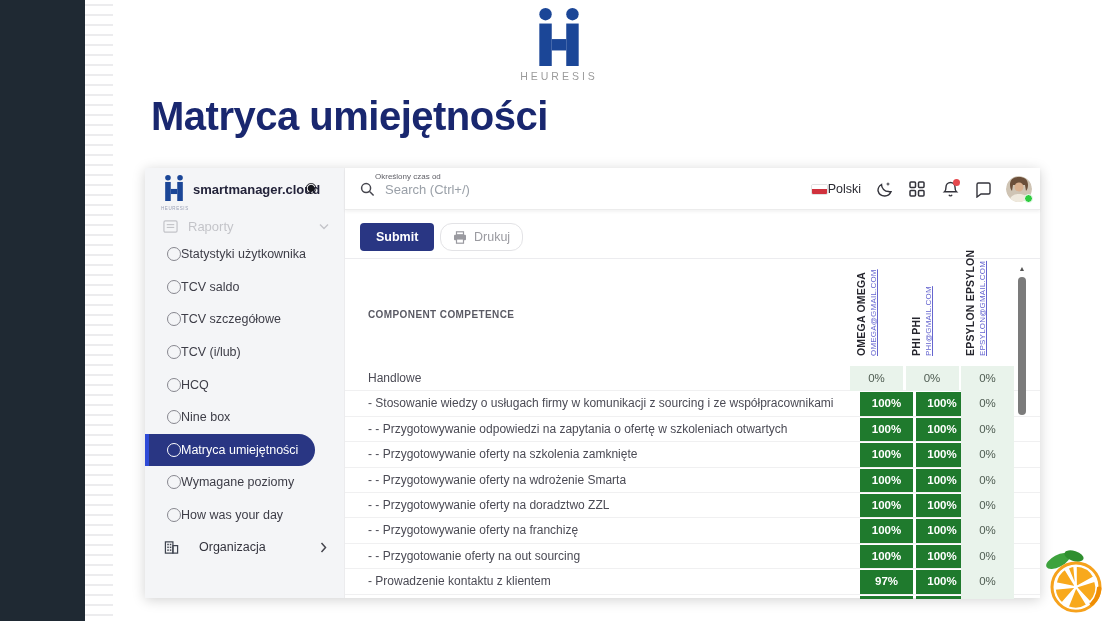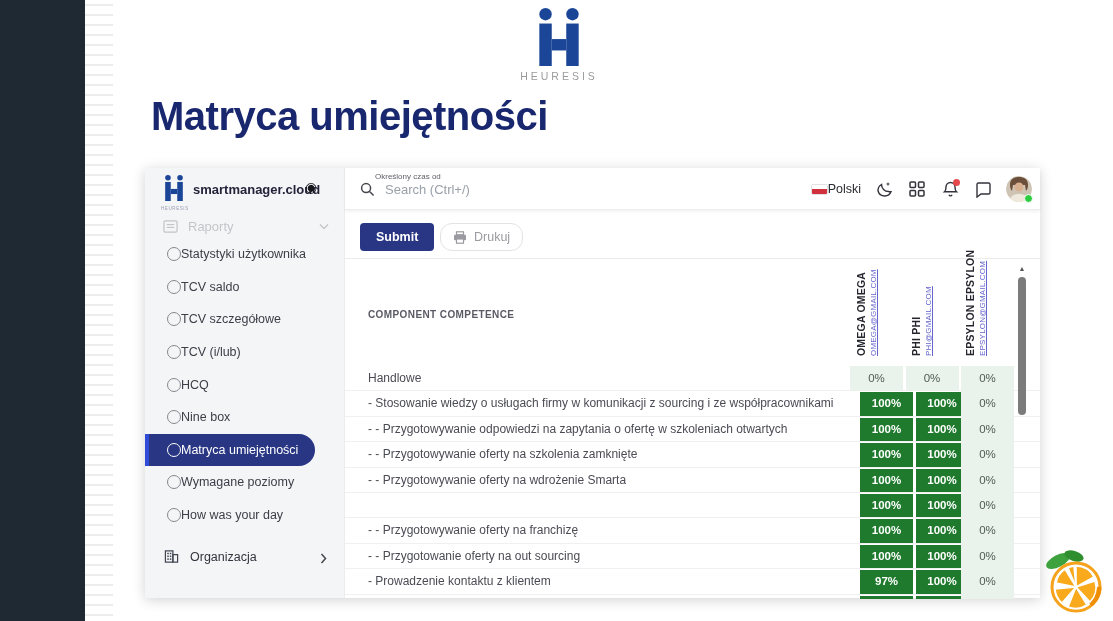--- a/index.html
+++ b/index.html
@@ -318,6 +318,7 @@
     <span class="cell c2 light">0%</span>
   </div>
             <div class="mrow">
+    <span class="rlabel">- - Przygotowywanie oferty na doradztwo ZZL</span>
     <span class="cell c0 dark">100%</span>
     <span class="cell c1 dark">100%</span>
     <span class="cell c2 light">0%</span>

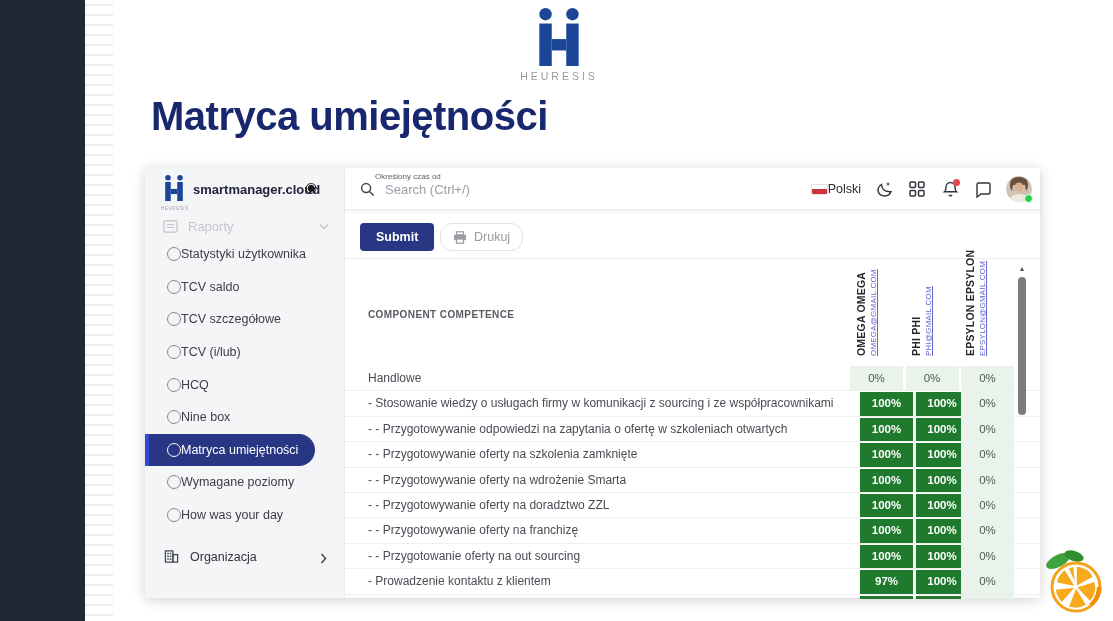--- a/index.html
+++ b/index.html
@@ -34,7 +34,7 @@
   .side-item.selected .silabel{color:#fff;}
   .side-item.selected .dot{border-color:#fff;}
   .side-footer{position:absolute;left:0;top:363px;width:200px;}
-  .footer-item{height:32.5px;display:flex;align-items:flex-end;padding:0 18px 0 19px;gap:11px;box-sizing:border-box;cursor:pointer;}
+  .footer-item{height:32.5px;display:flex;align-items:center;padding:0 18px 0 19px;gap:20px;box-sizing:border-box;cursor:pointer;}
   .fi-label{font-size:12.5px;color:#33333d;flex:1;white-space:nowrap;}
   
   .main{position:absolute;left:200px;top:0;width:695px;height:430px;background:#fff;}

